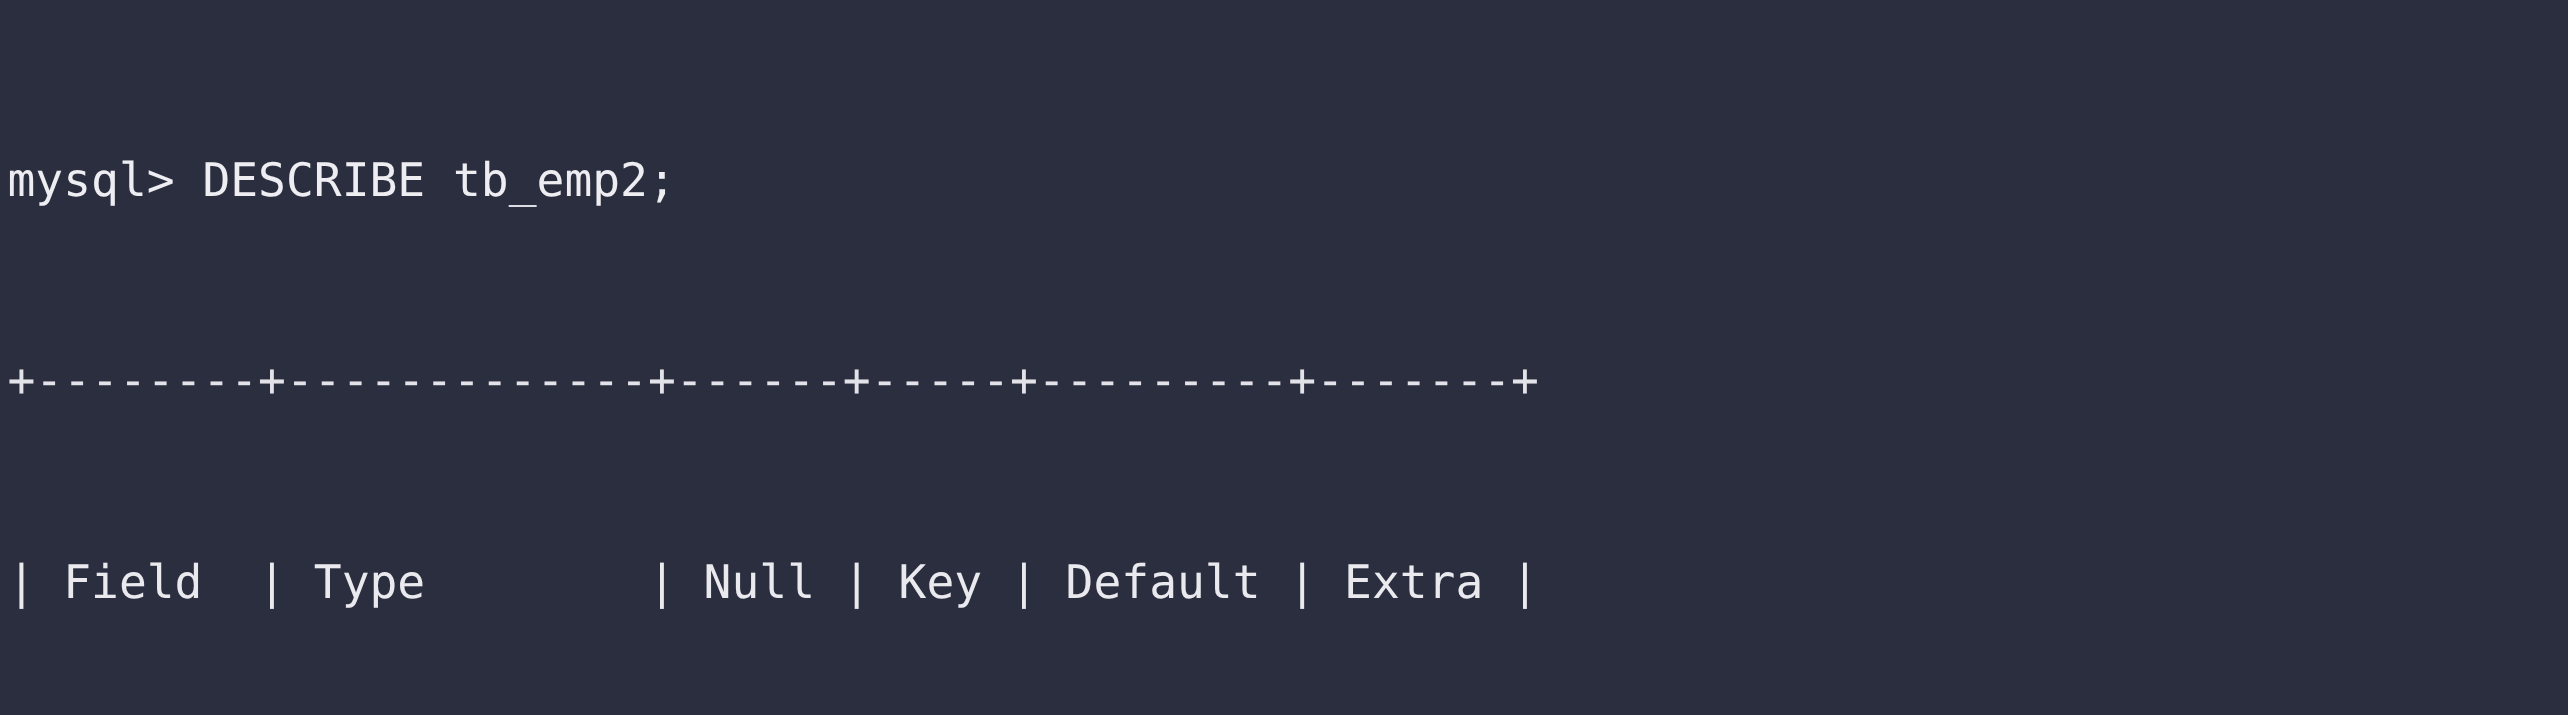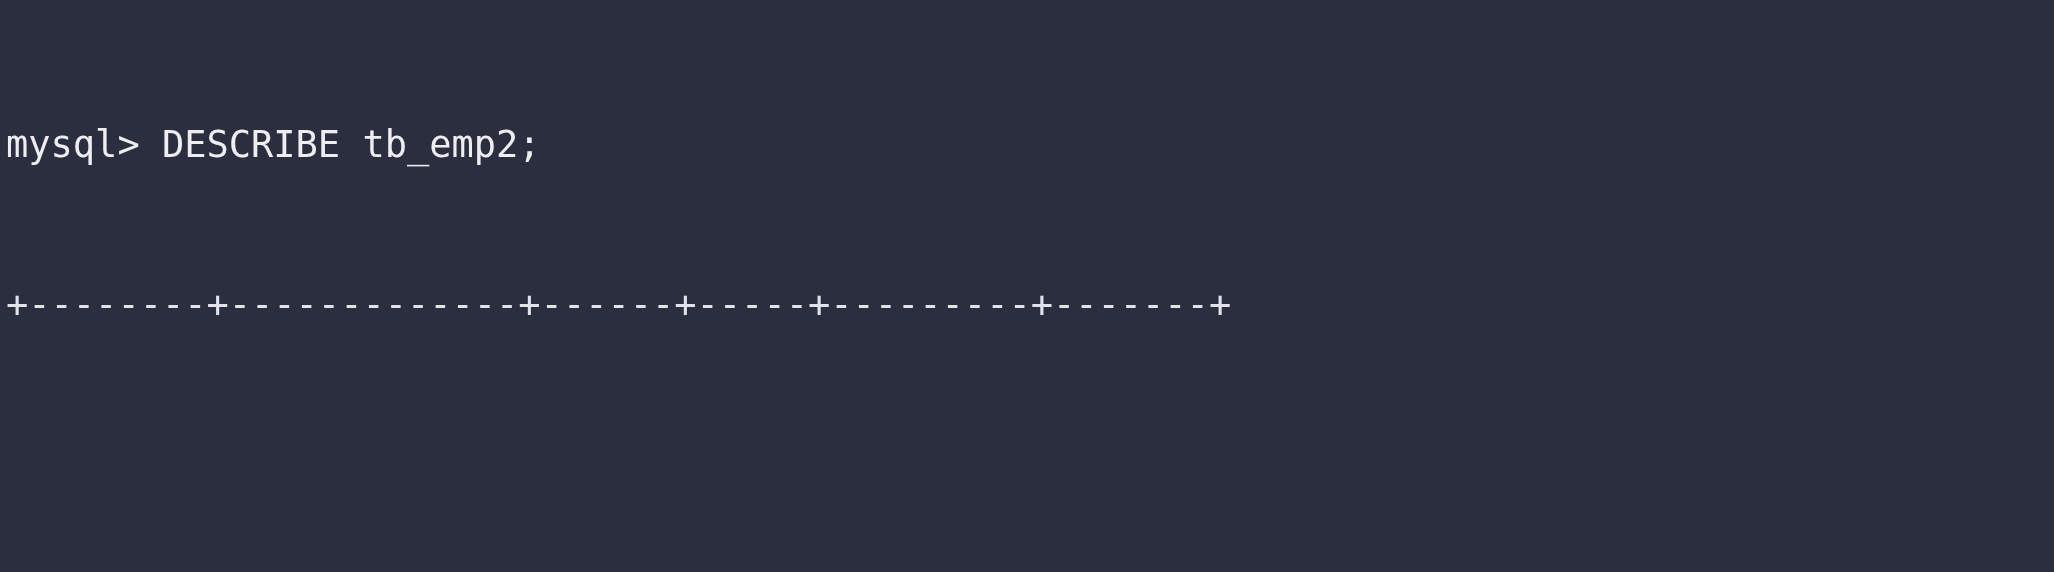--- a/index.html
+++ b/index.html
@@ -47,6 +47,7 @@
 
   <div class="line rule">+--------+-------------+------+-----+---------+-------+</div>
 
+  <div class="line">| Field  | Type        | Null | Key | Default | Extra |</div>
 
   
 

